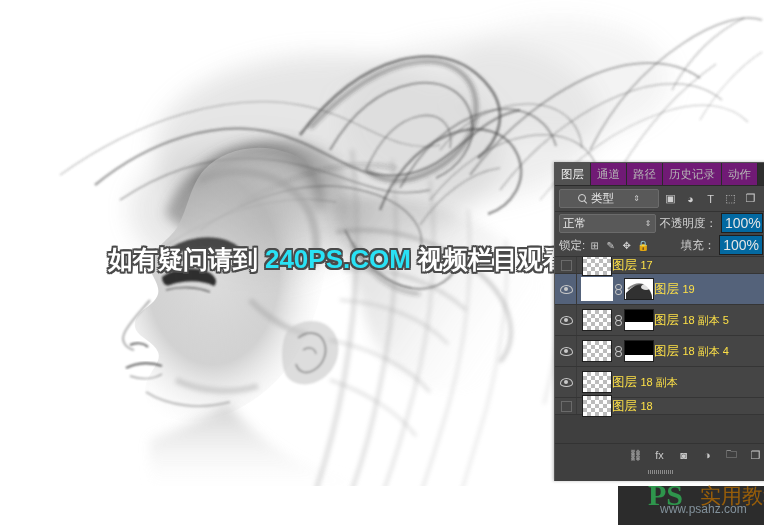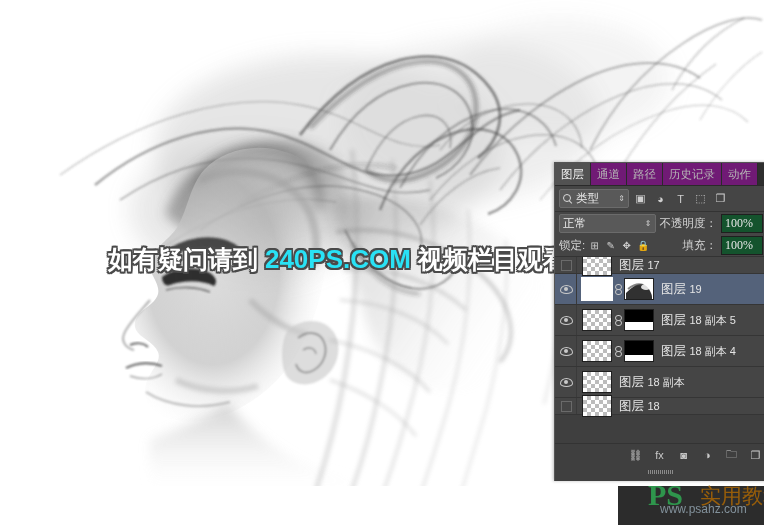--- a/index.html
+++ b/index.html
@@ -152,7 +152,7 @@
     background: #595959;
     border: 1px solid #6b6b6b;
     border-radius: 2px;
-    padding: 0 3px;
+    padding: 0 18px;
     gap: 3px;
     min-width: 62px;
   }

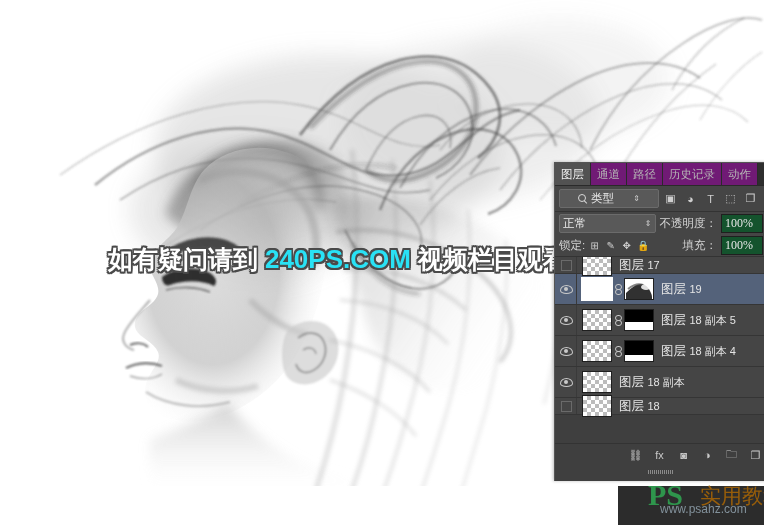--- a/index.html
+++ b/index.html
@@ -196,14 +196,13 @@
   .blend-select .sp { font-size: 8px; color: #cfcfcf; line-height: 7px; }
   .opa-label { font-size: 11.5px; color: #d5d5d5; white-space: nowrap; }
   .num-box {
-    background: #14532d;
+    background: #0369a1;
     border: 1px solid #1f1f1f;
     color: #e6e6e6;
-    font-size: 12px;
+    font-size: 14px;
     padding: 1px 3px;
     min-width: 34px;
     text-align: left;
-    font-family: Liberation Serif, serif;
   }
 
   

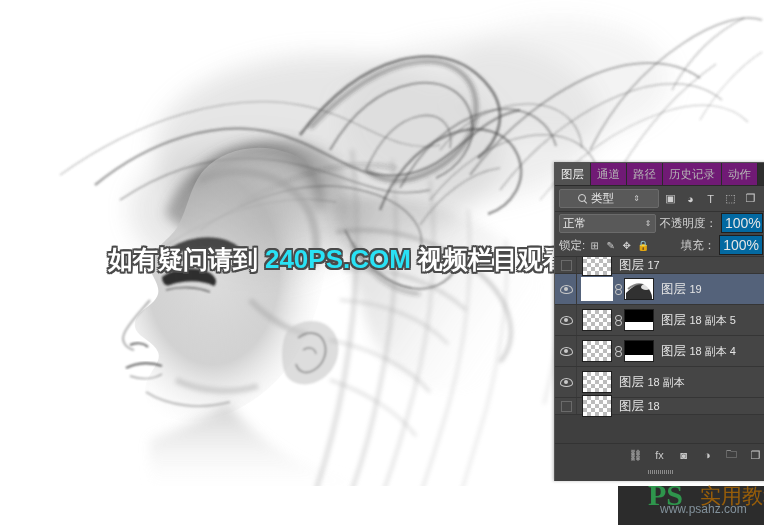--- a/index.html
+++ b/index.html
@@ -326,9 +326,8 @@
   .mask-blackband.b2 .band { height: 30%; }
 
   .layer-name {
-    margin-left: 7px;
     font-size: 12.5px;
-    color: #e5e5e5;
+    color: #fde047;
     white-space: nowrap;
     overflow: hidden;
   }

